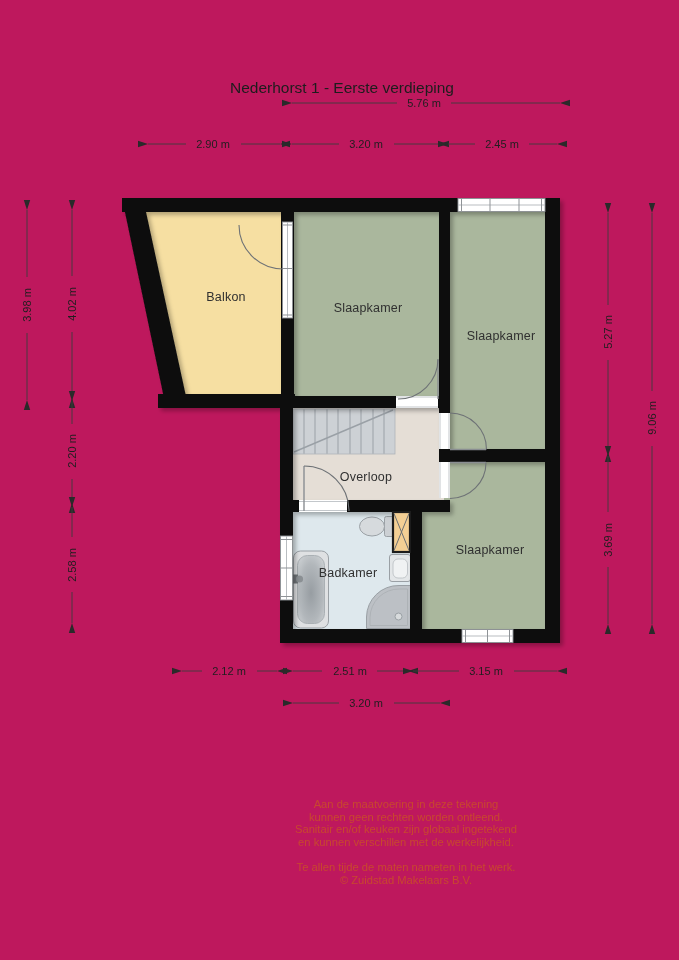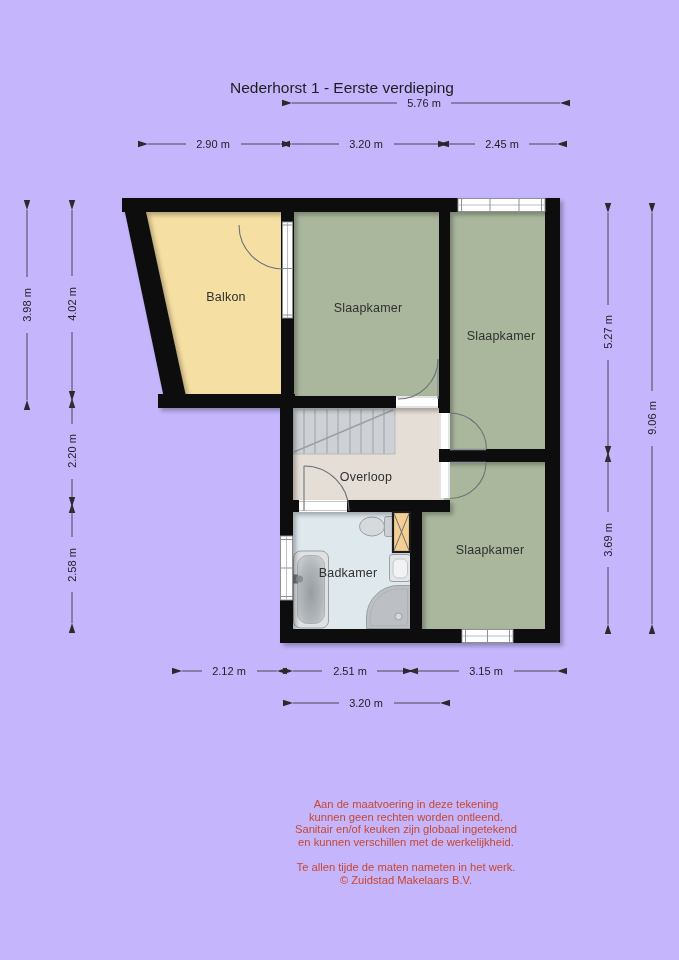--- a/index.html
+++ b/index.html
@@ -3,7 +3,7 @@
 <meta charset="utf-8">
 <style>
   html,body{margin:0;padding:0;background:#ffffff;width:679px;height:960px;overflow:hidden;}
-  .page{position:relative;width:679px;height:960px;background:#c4b5fd;}
+  .page{position:relative;width:679px;height:960px;background:#be185d;}
   svg{display:block;}
   text{font-family:"Liberation Sans","DejaVu Sans",sans-serif;fill:#222;}
   .title-text{font-size:15.5px;fill:#1d1d1d;text-anchor:middle;}

